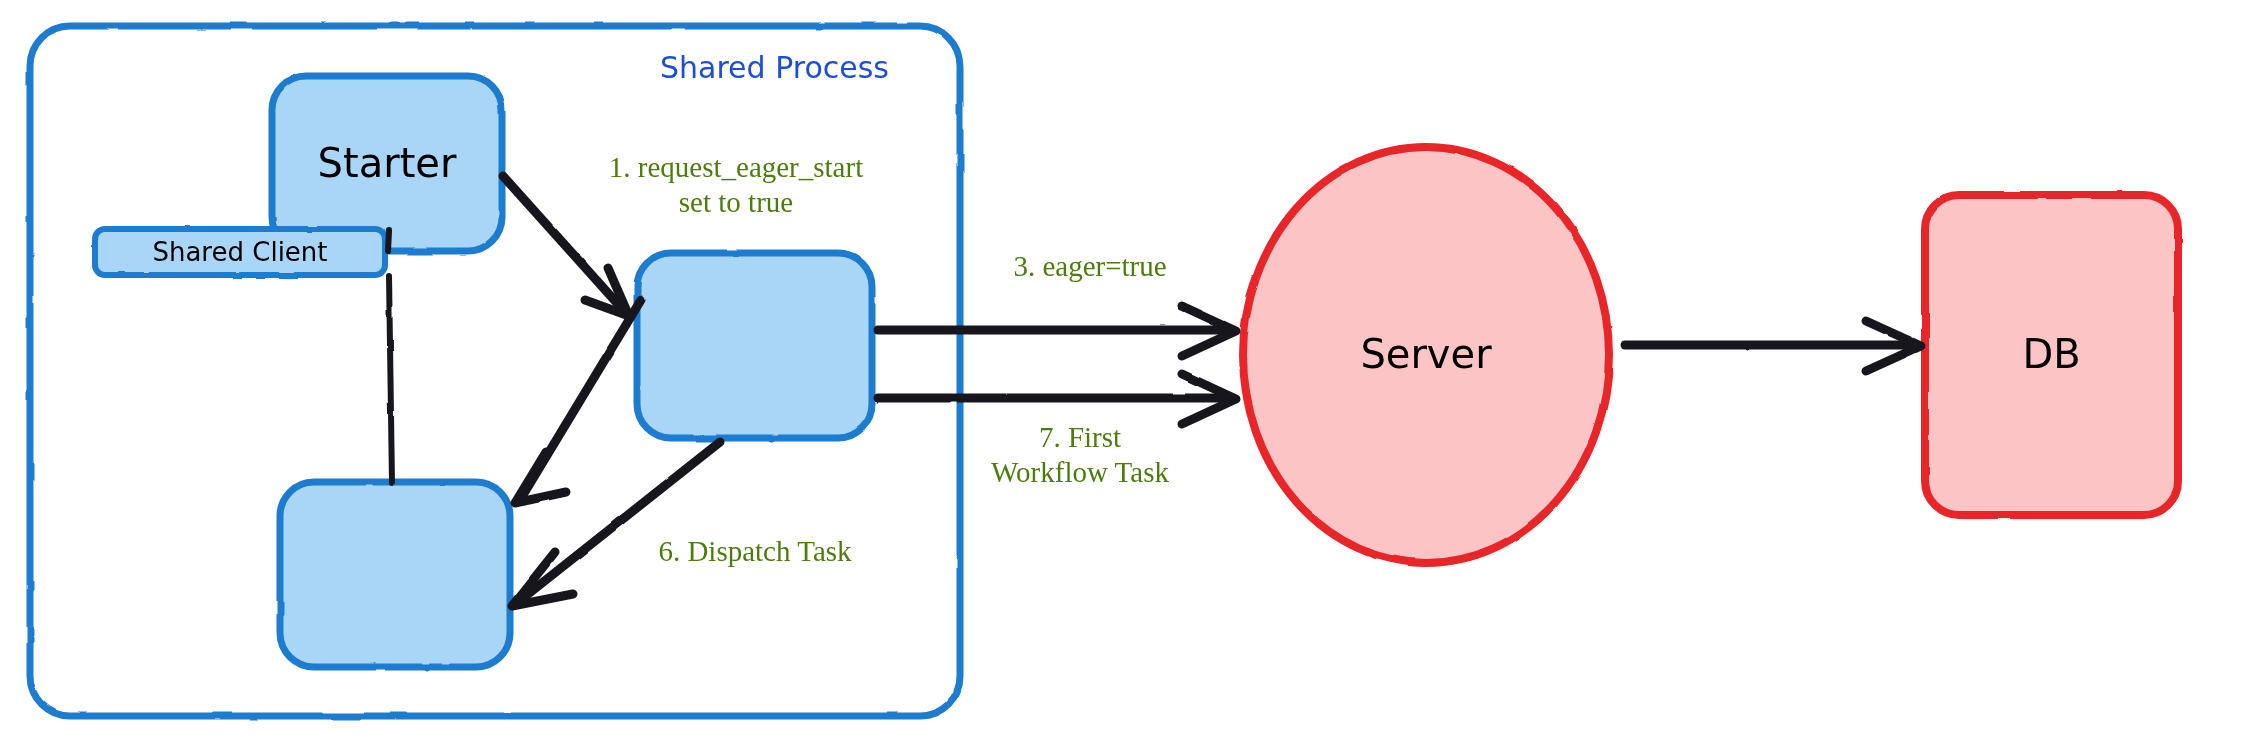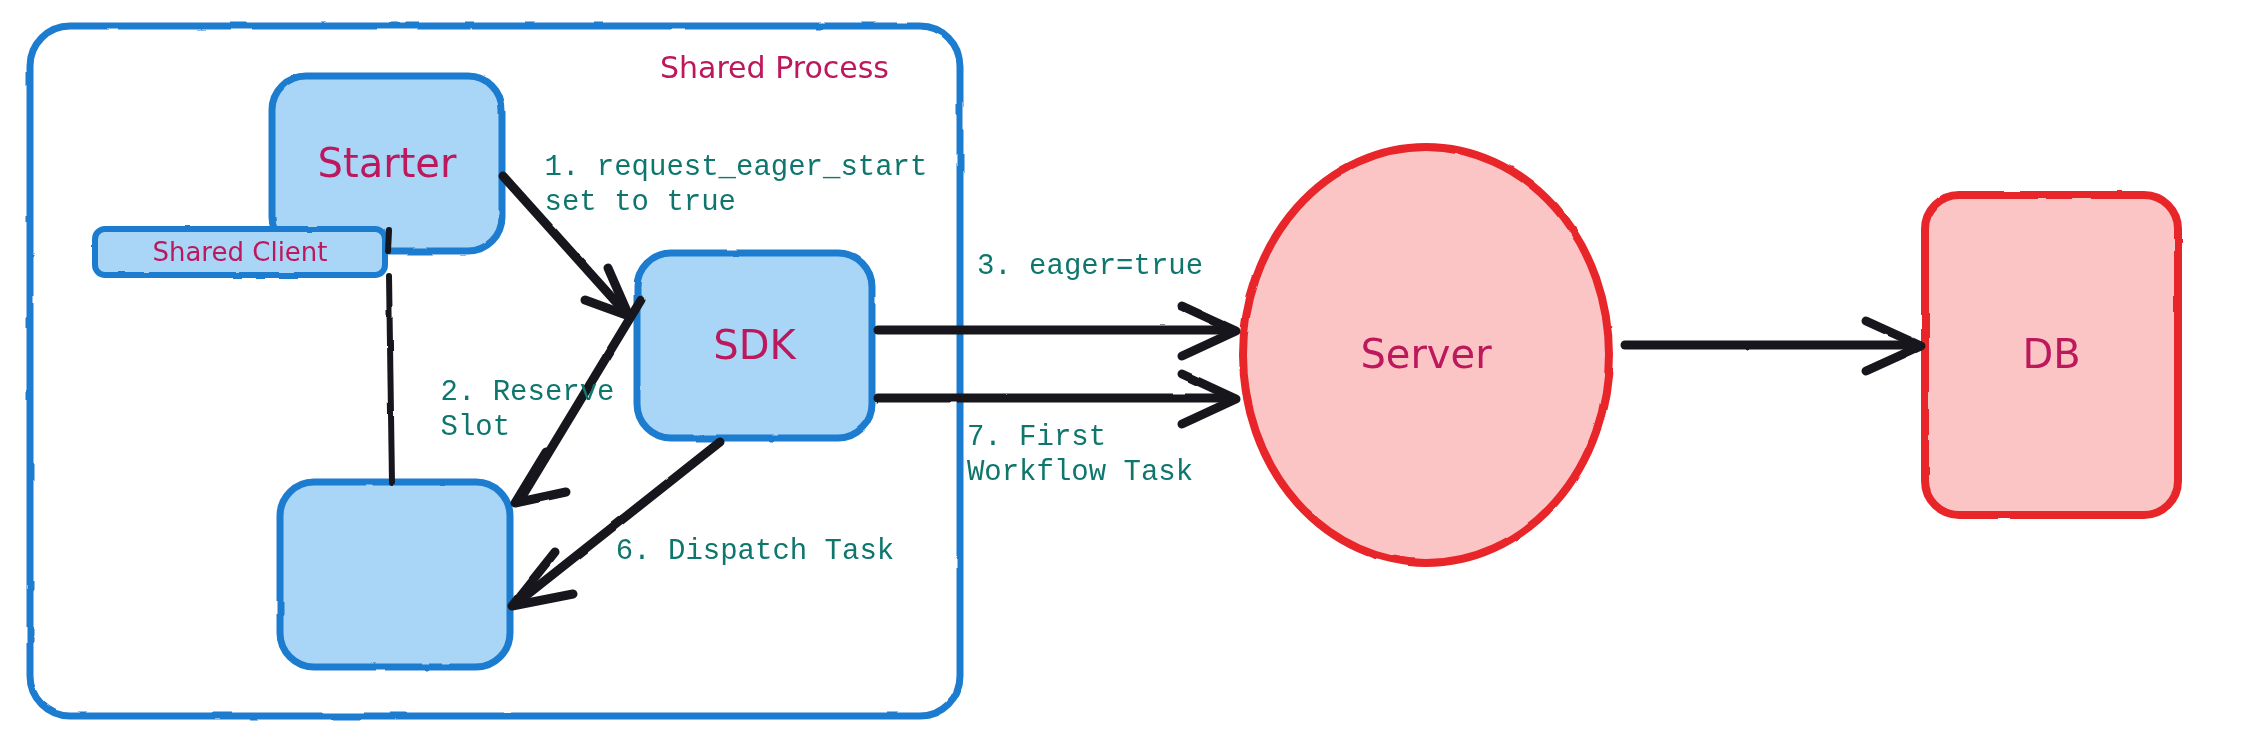--- a/index.html
+++ b/index.html
@@ -50,7 +50,7 @@
   }
   .group-label {
     position: absolute;
-    color: #be185d;
+    color: #1d4ed8;
     font-family: "DejaVu Sans", sans-serif;
     white-space: nowrap;
   }

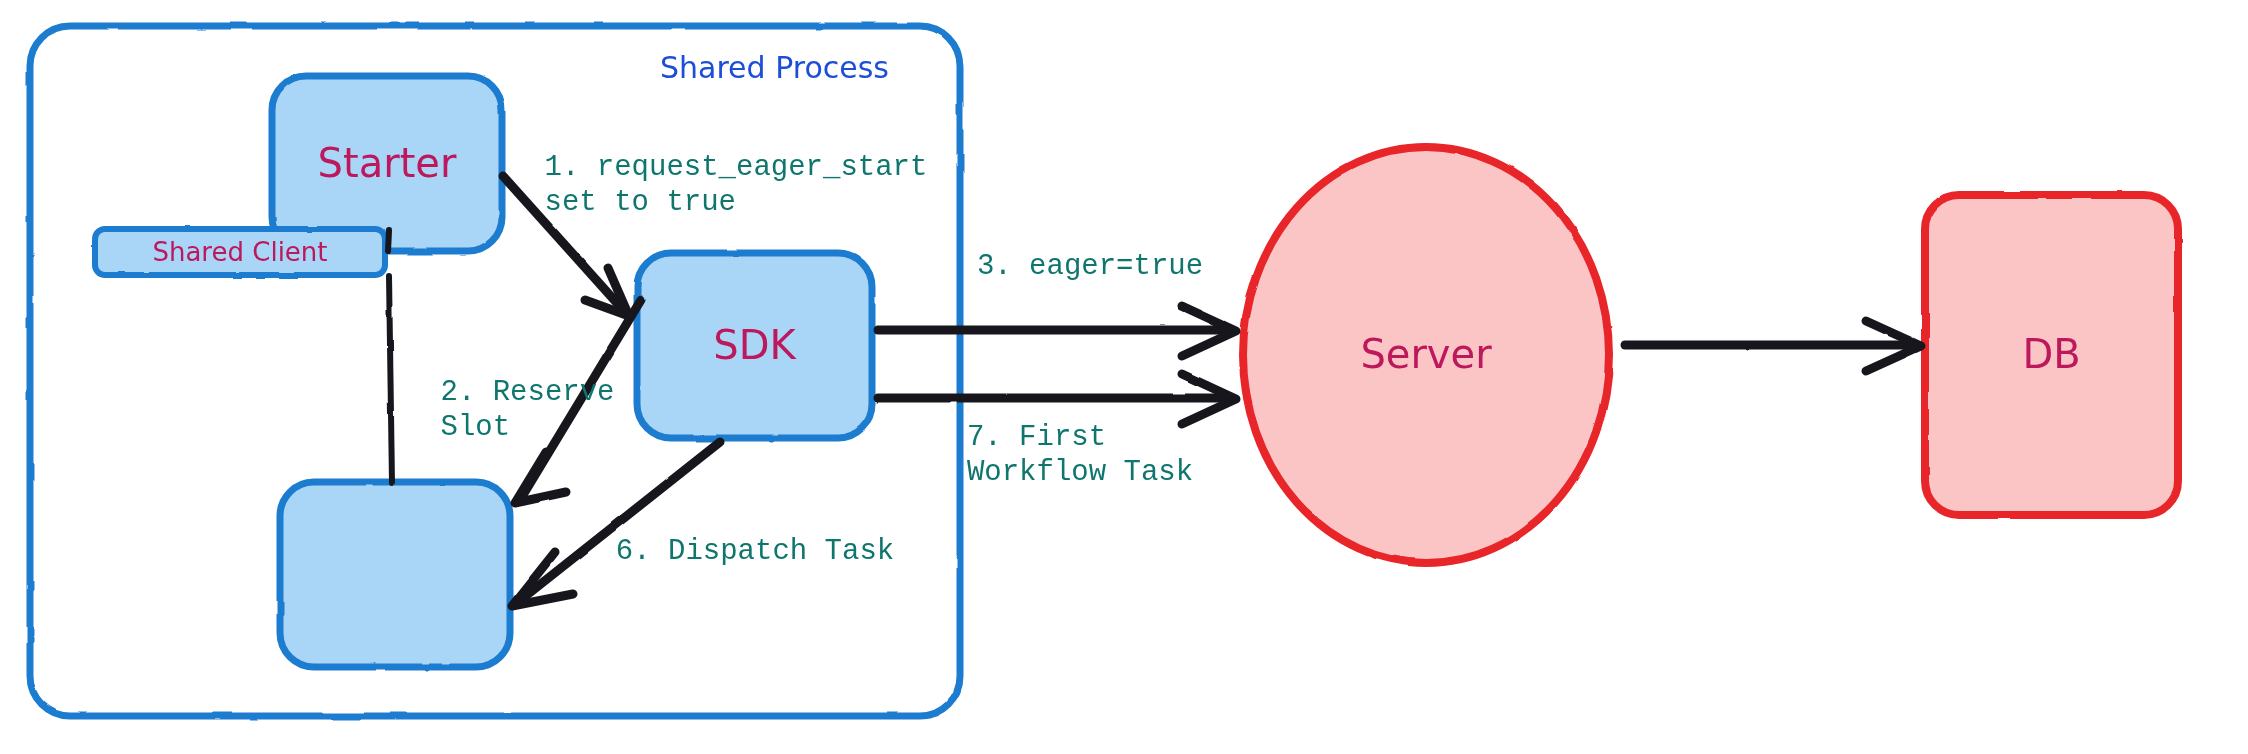--- a/index.html
+++ b/index.html
@@ -31,7 +31,7 @@
     align-items: center;
     justify-content: center;
     text-align: center;
-    color: #be185d;
+    color: #000000;
     font-family: "DejaVu Sans", sans-serif;
     line-height: 1.18;
     white-space: pre-line;

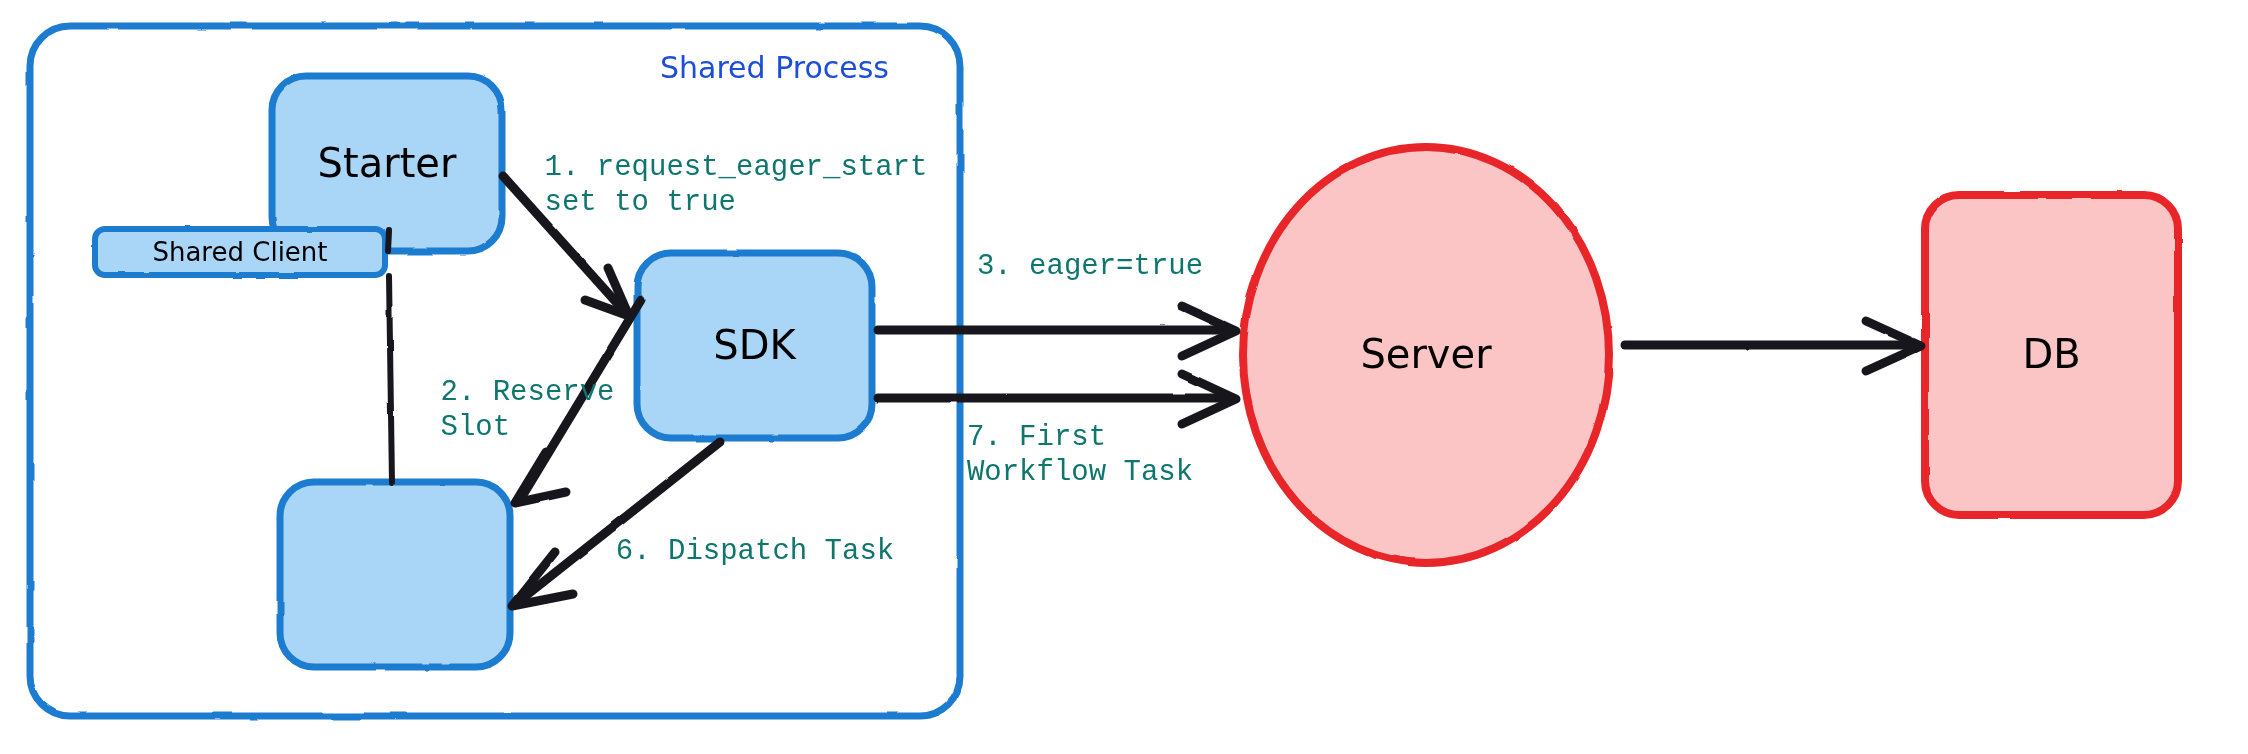--- a/index.html
+++ b/index.html
@@ -42,9 +42,9 @@
     display: flex;
     align-items: center;
     justify-content: center;
-    text-align: left;
-    color: #0f766e;
-    font-family: Liberation Mono, monospace;
+    text-align: center;
+    color: #4d7c0f;
+    font-family: Liberation Serif, serif;
     line-height: 1.22;
     white-space: pre-line;
   }

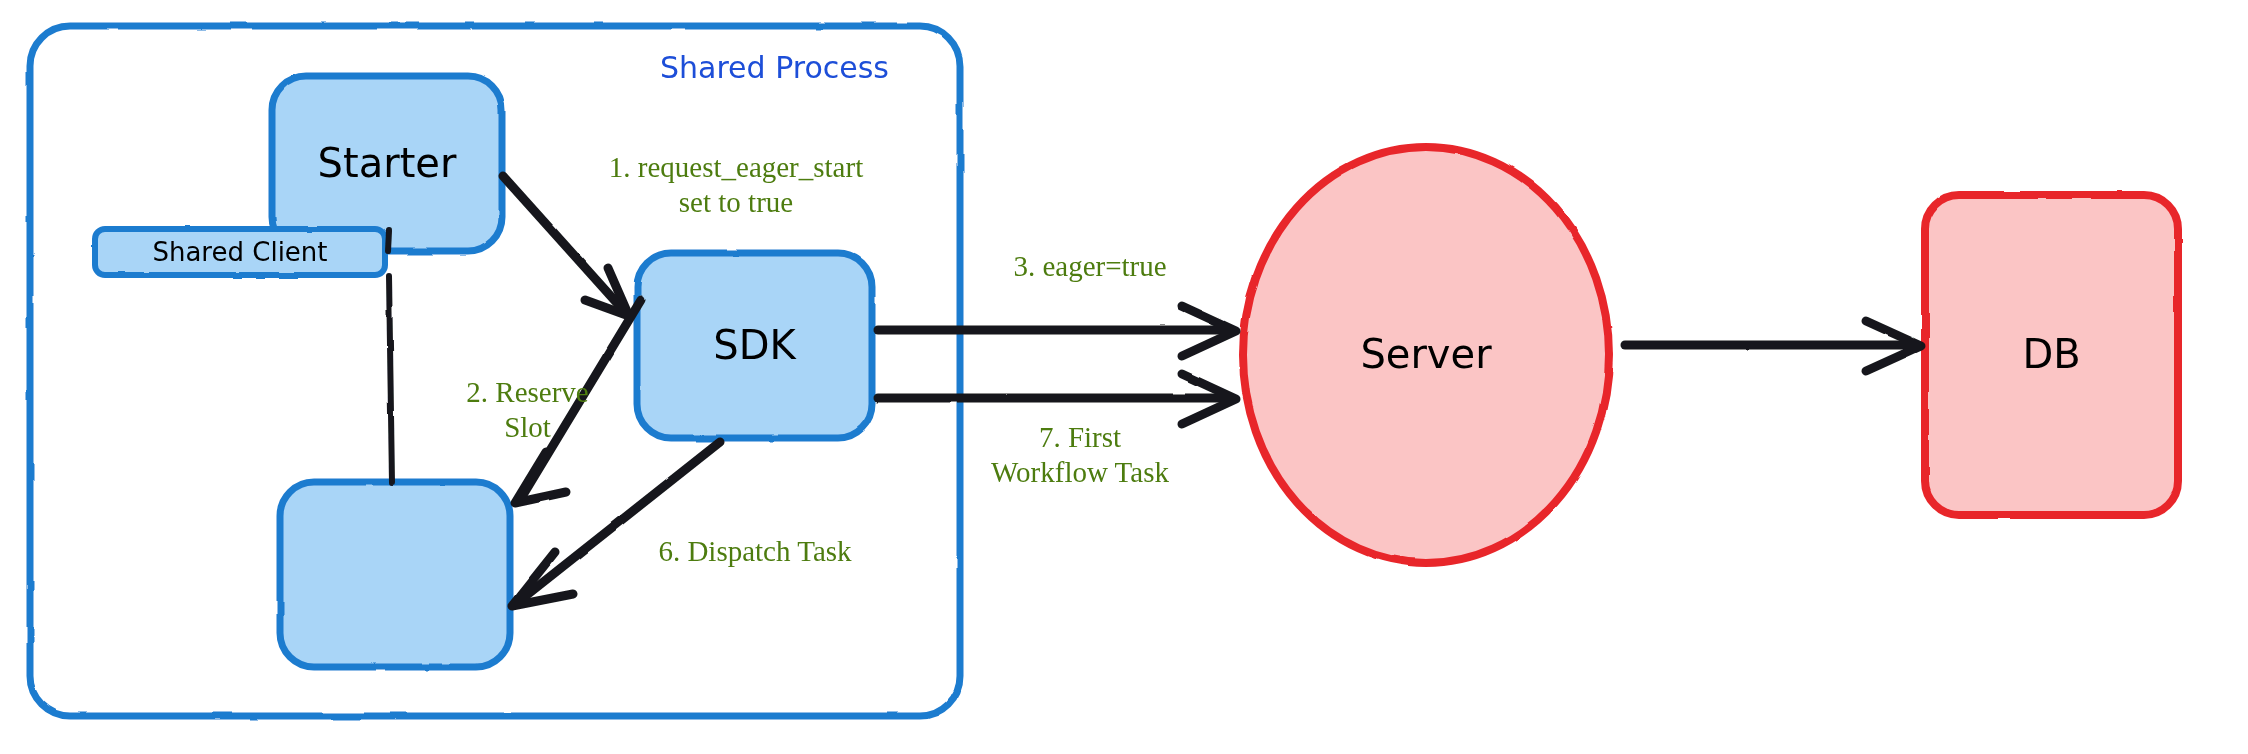--- a/index.html
+++ b/index.html
@@ -133,7 +133,6 @@
   <div class="node-label" style="left:95px; top:229px; width:290px; height:46px; font-size:26px;">Shared Client</div>
 
 
-  <div class="node-label" style="left:637px; top:253px; width:235px; height:185px; font-size:40px;">SDK</div>
 
   <div class="node-label" style="left:1243px; top:247px; width:366px; height:216px; font-size:40px;">Server</div>
 

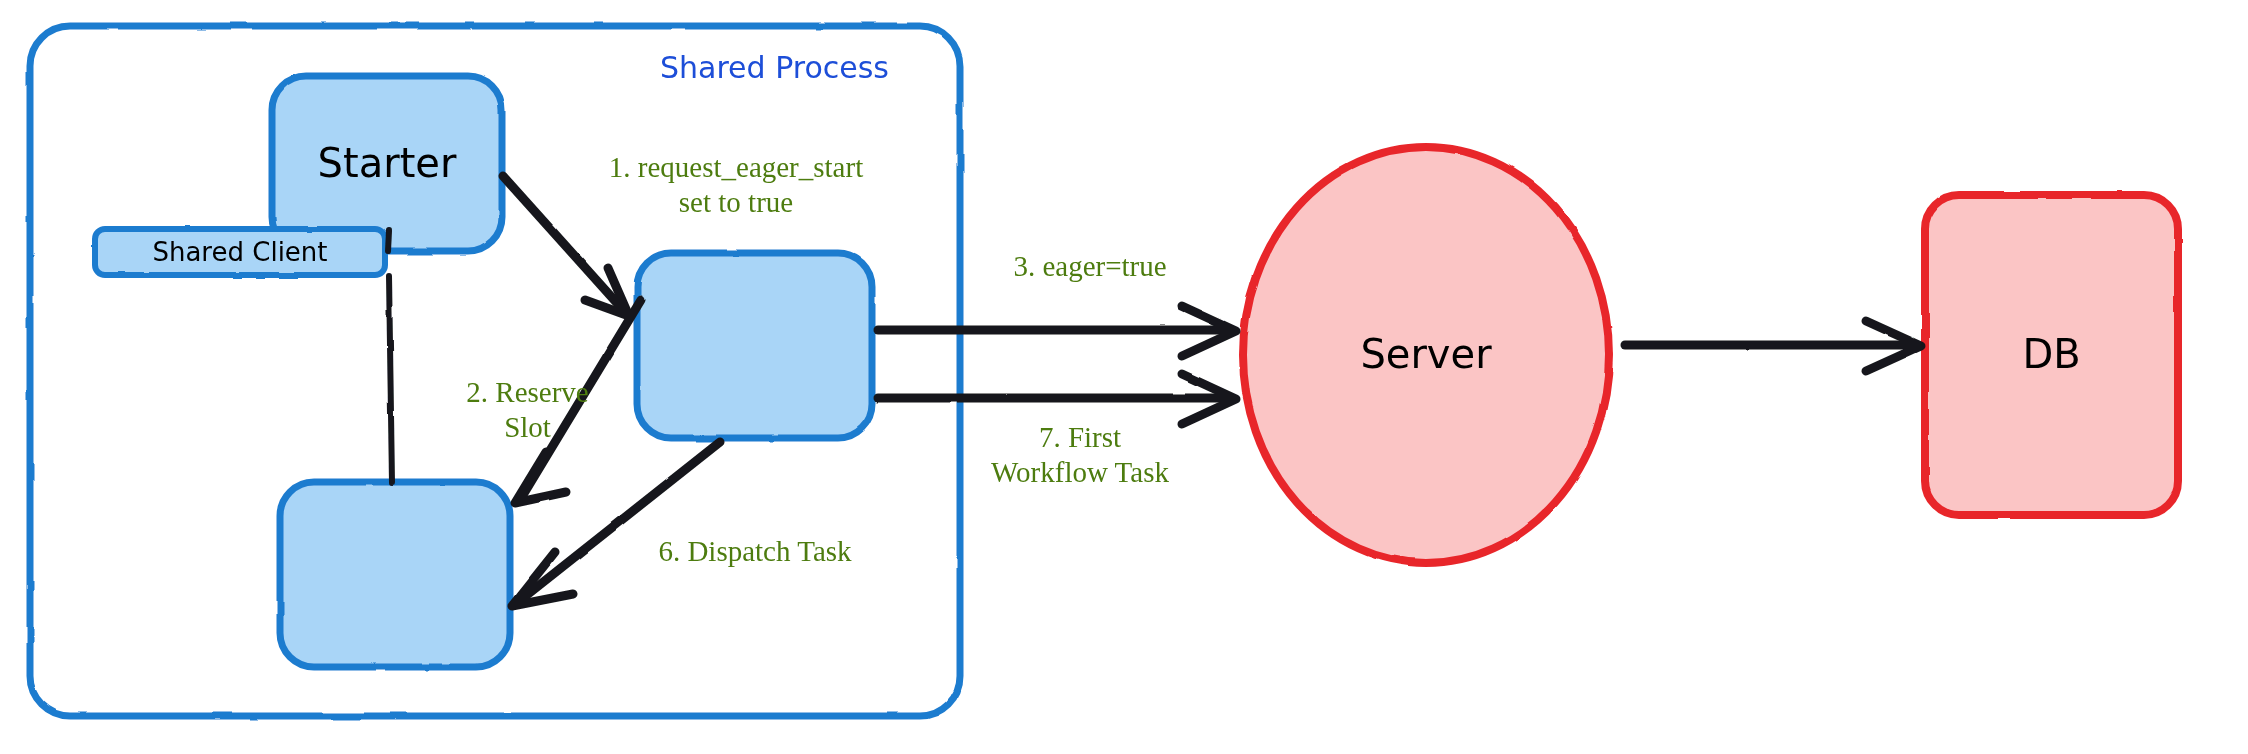--- a/index.html
+++ b/index.html
@@ -142,8 +142,6 @@
   <div class="edge-label" style="left:526px; top:145px; width:420px; height:80px; font-size:29px;">1. request_eager_start
 set to true</div>
 
-  <div class="edge-label" style="left:420px; top:372px; width:215px; height:76px; font-size:29px;">2. Reserve
-Slot</div>
 
   <div class="edge-label" style="left:955px; top:245px; width:270px; height:44px; font-size:29px;">3. eager=true</div>
 

